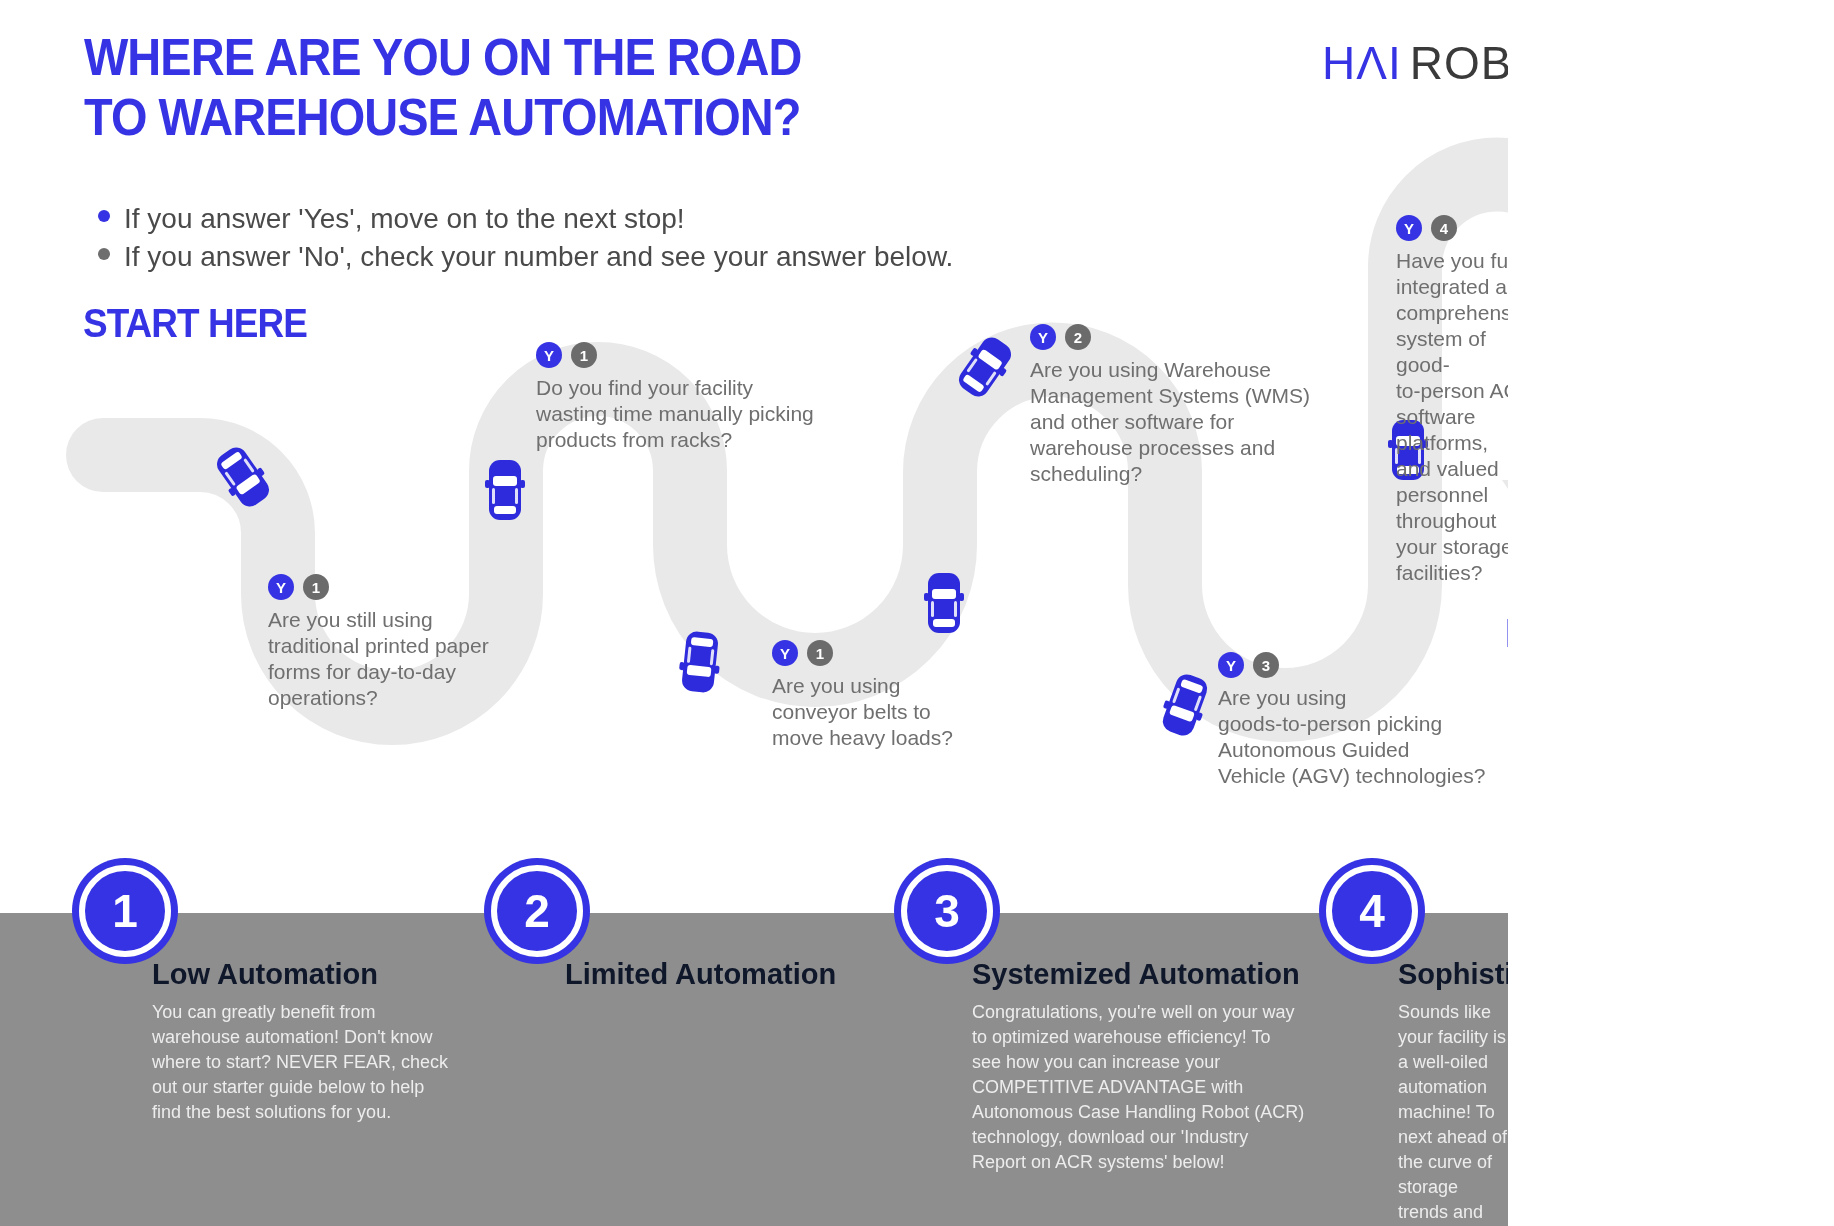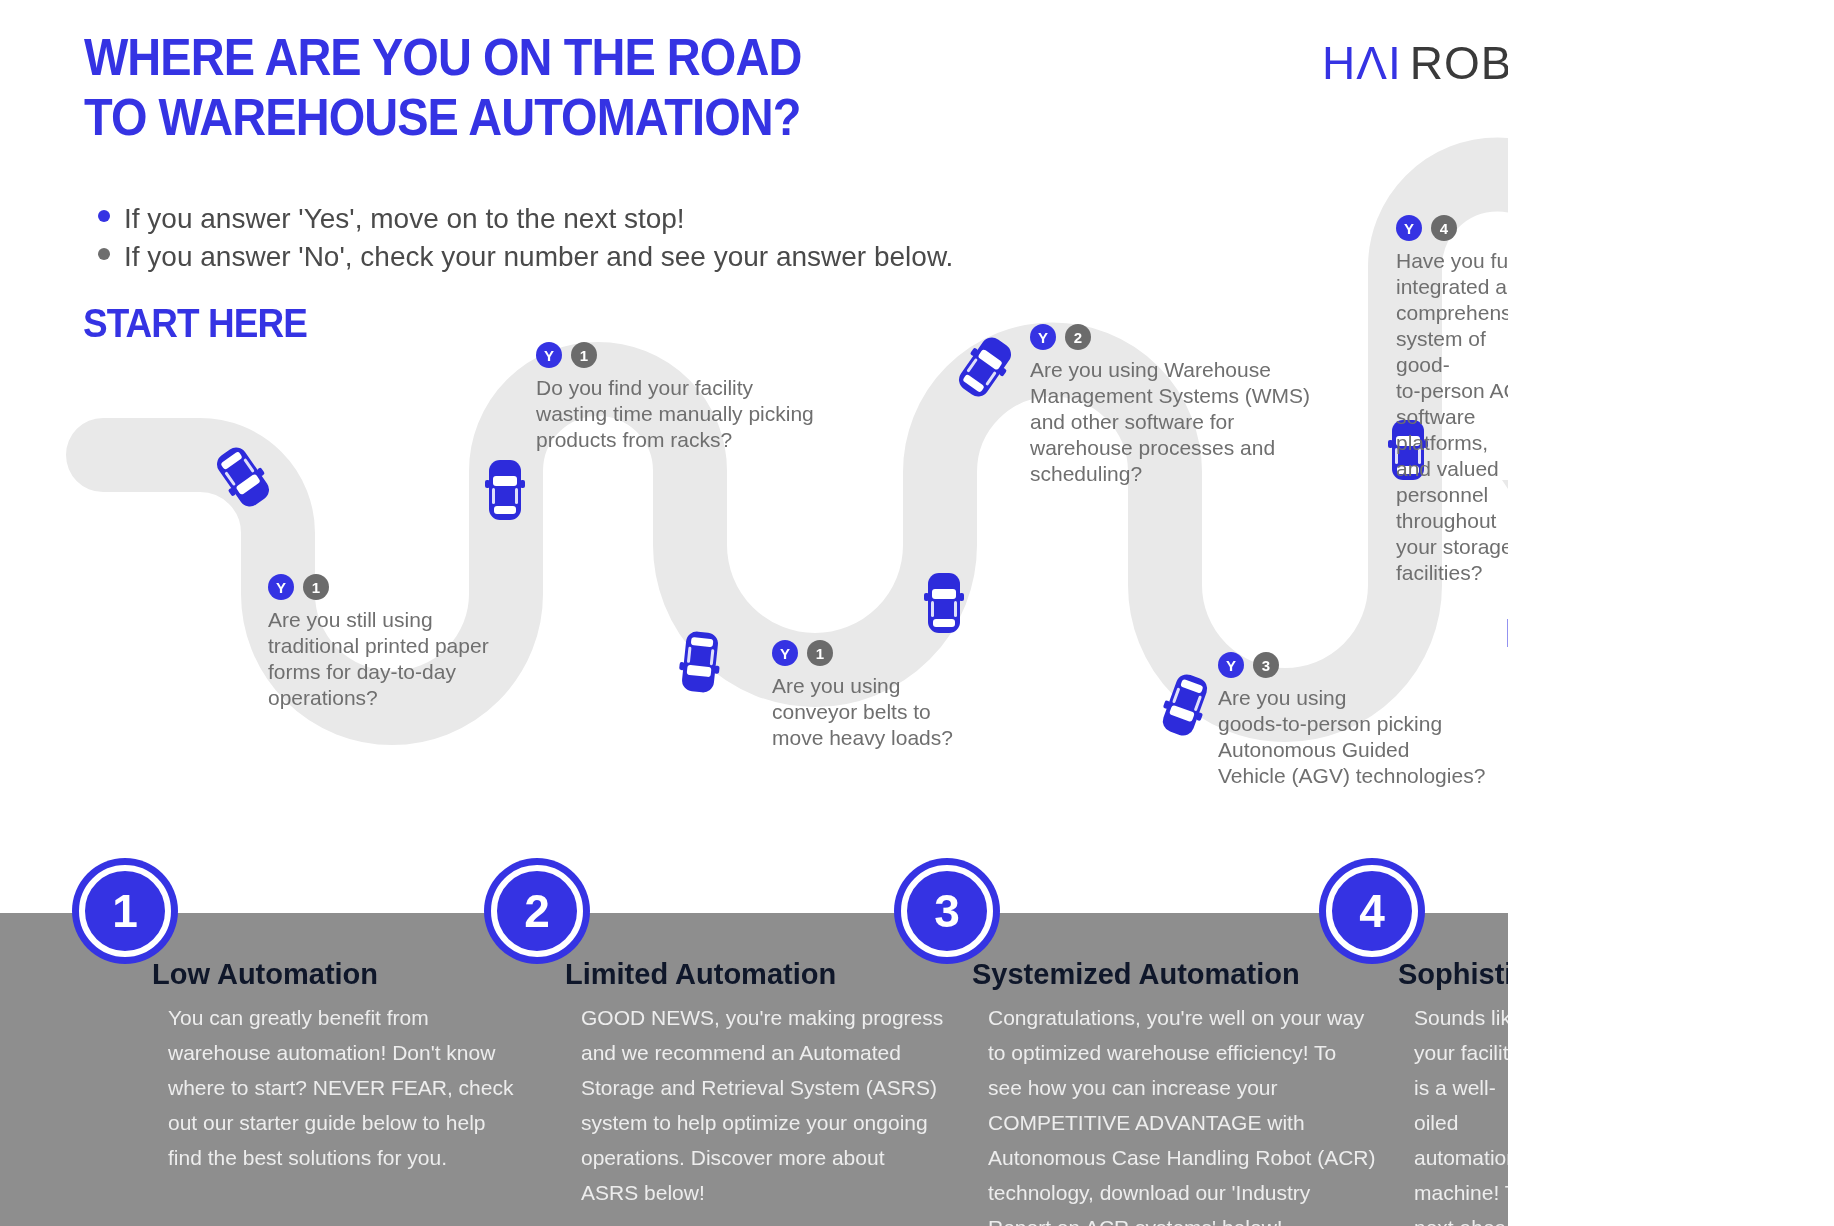--- a/index.html
+++ b/index.html
@@ -39,7 +39,7 @@
               background:#3533e3;display:flex;align-items:center;justify-content:center;
               color:#fff;font-size:46px;font-weight:bold;box-sizing:border-box;}
   .lvl-title{color:#0f172a;font-weight:bold;font-size:29px;white-space:nowrap;}
-  .lvl-desc{color:#ededed;font-size:21px;line-height:35px;white-space:pre-line;margin-left:16px;}
+  .lvl-desc{color:#ededed;font-size:18px;line-height:25px;white-space:pre-line;}
 </style>
 </head>
 <body>

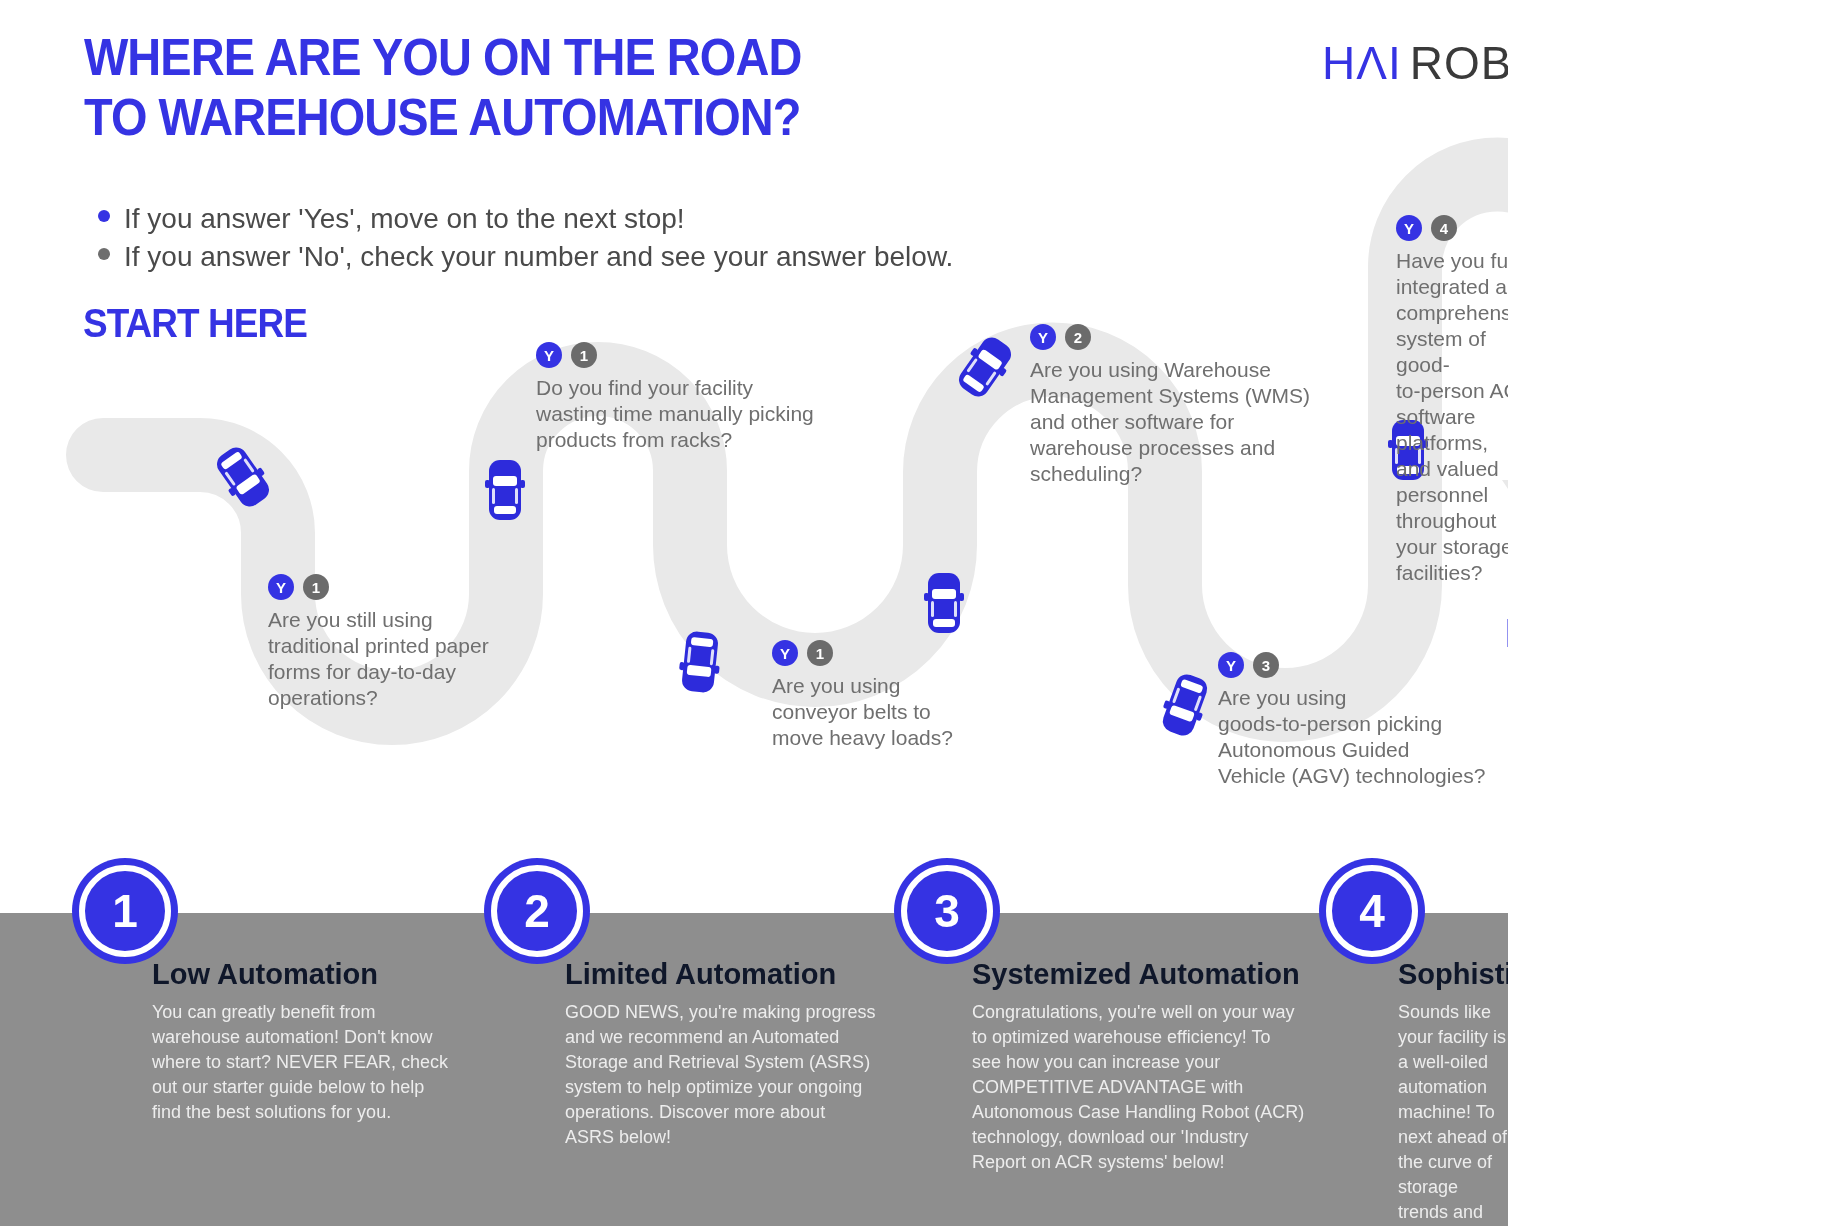--- a/index.html
+++ b/index.html
@@ -192,12 +192,6 @@
 find the best solutions for you.</div>
 
   <div class="abs lvl-title" style="left:565px;top:958px;">Limited Automation</div>
-  <div class="abs lvl-desc" style="left:565px;top:1000px;">GOOD NEWS, you're making progress
-and we recommend an Automated
-Storage and Retrieval System (ASRS)
-system to help optimize your ongoing
-operations. Discover more about
-ASRS below!</div>
 
   <div class="abs lvl-title" style="left:972px;top:958px;">Systemized Automation</div>
   <div class="abs lvl-desc" style="left:972px;top:1000px;">Congratulations, you're well on your way

